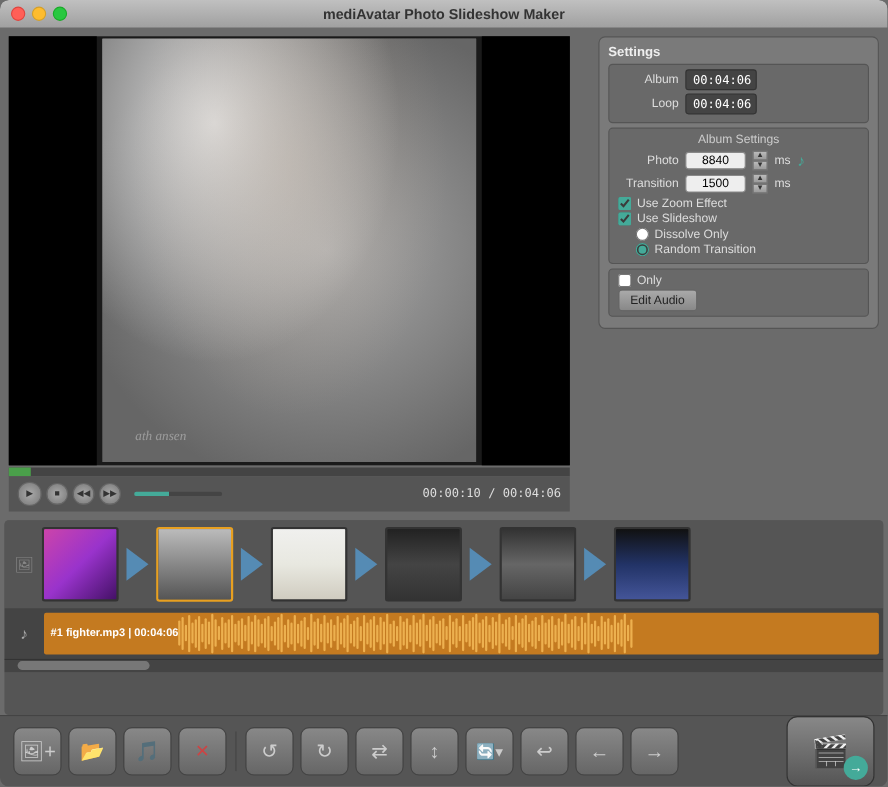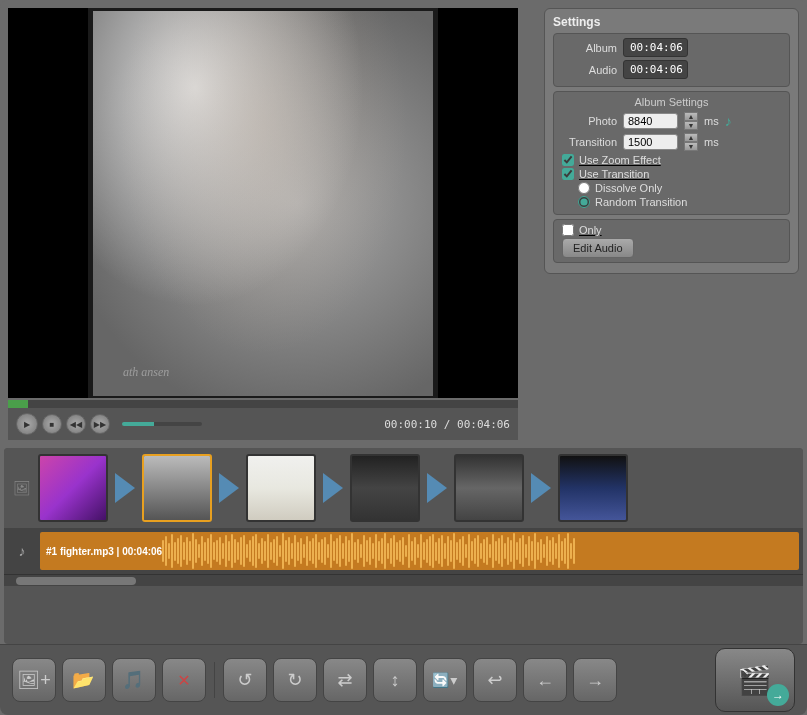--- a/index.html
+++ b/index.html
@@ -493,6 +493,14 @@
 
 <div class="window">
 
+  <div class="title-bar">
+    <div class="traffic-lights">
+      <div class="traffic-light tl-red"></div>
+      <div class="traffic-light tl-yellow"></div>
+      <div class="traffic-light tl-green"></div>
+    </div>
+    <span class="title-text">mediAvatar Photo Slideshow Maker</span>
+  </div>
 
   <div class="main-content">
 

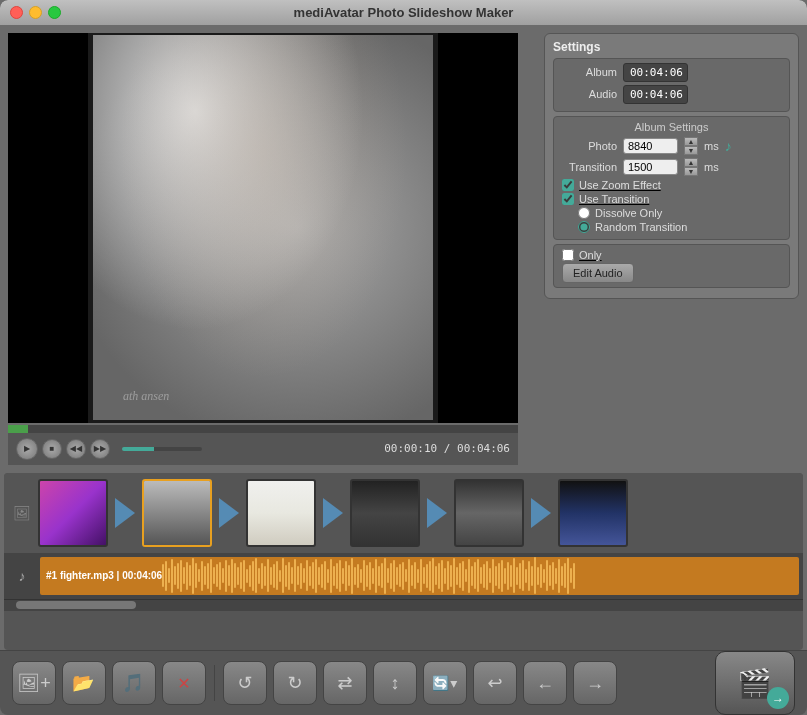--- a/index.html
+++ b/index.html
@@ -546,7 +546,7 @@
             <div class="value-display">00:04:06</div>
           </div>
           <div class="row">
-            <div class="label">Audio</div>
+            <div class="label">Loop</div>
             <div class="value-display">00:04:06</div>
           </div>
         </div>

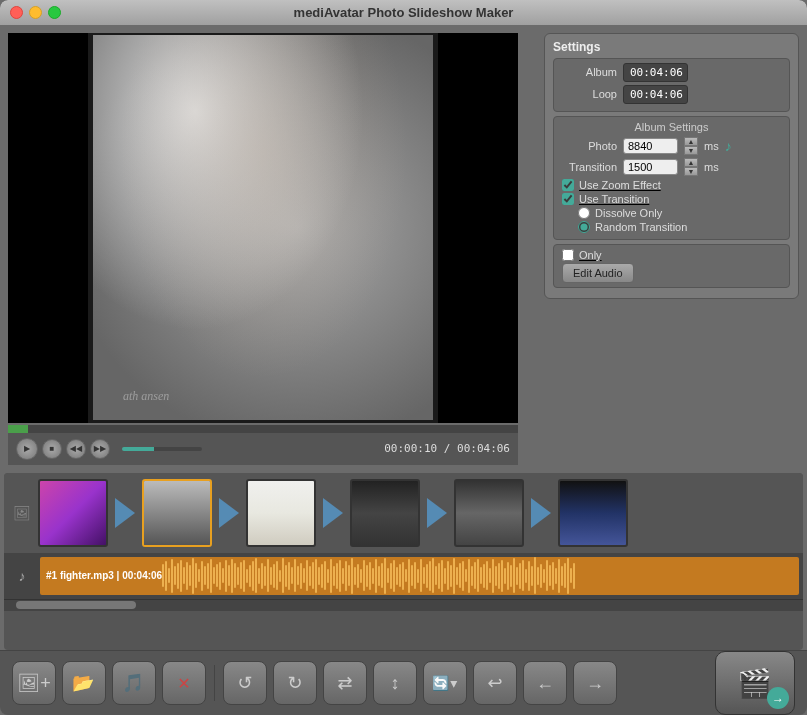--- a/index.html
+++ b/index.html
@@ -207,7 +207,7 @@
       padding: 1px 4px;
       font-size: 11px;
       width: 55px;
-      text-align: left;
+      text-align: center;
     }
     .spinner {
       display: flex;

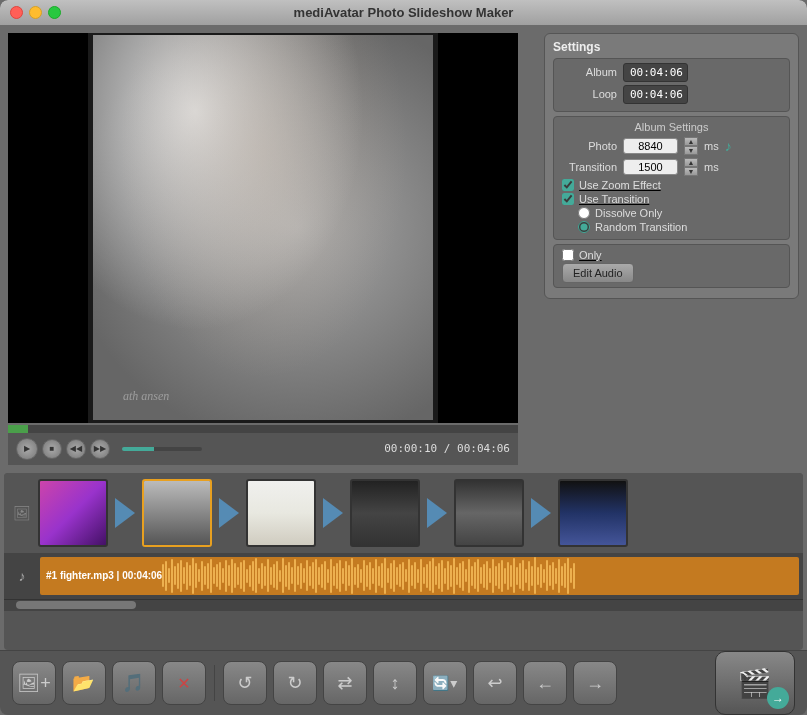--- a/index.html
+++ b/index.html
@@ -239,7 +239,6 @@
       align-items: center;
       gap: 5px;
       margin-bottom: 2px;
-      text-decoration: underline;
     }
     .checkbox-row input[type="checkbox"] {
       width: 12px;

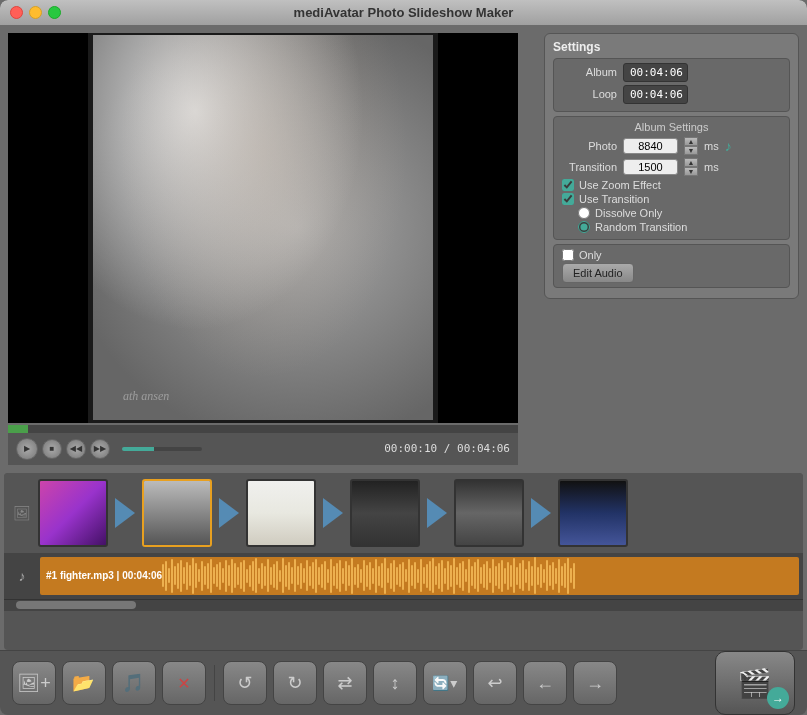--- a/index.html
+++ b/index.html
@@ -577,7 +577,7 @@
           </div>
           <div class="checkbox-row">
             <input type="checkbox" checked="" style="">
-            <span class="checkbox-label">Use Transition</span>
+            <span class="checkbox-label">Use Slideshow</span>
           </div>
           <div class="radio-row">
             <input type="radio" name="transition-type" style="">

